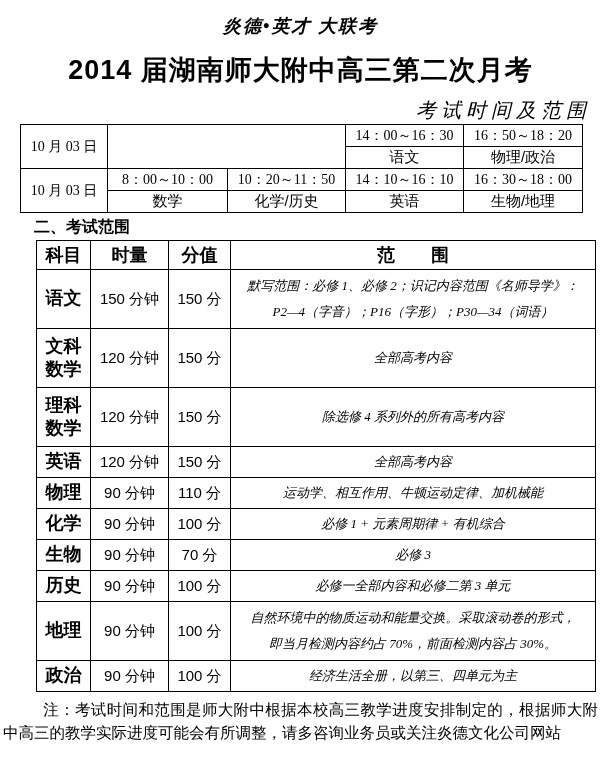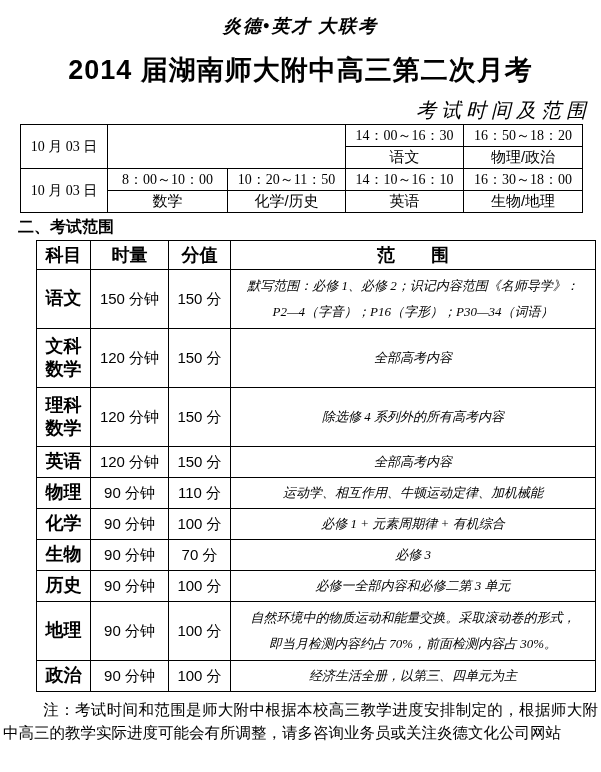--- a/index.html
+++ b/index.html
@@ -38,7 +38,7 @@
     font-family: "Liberation Sans", sans-serif;
   }
   .sec-h1 { margin: 9px 0 2px; }
-  .sec-h2 { margin: 4px 0 2px; }
+  .sec-h2 { margin: 4px 16px 2px; }
 
   
   table { border-collapse: collapse; table-layout: fixed; }

